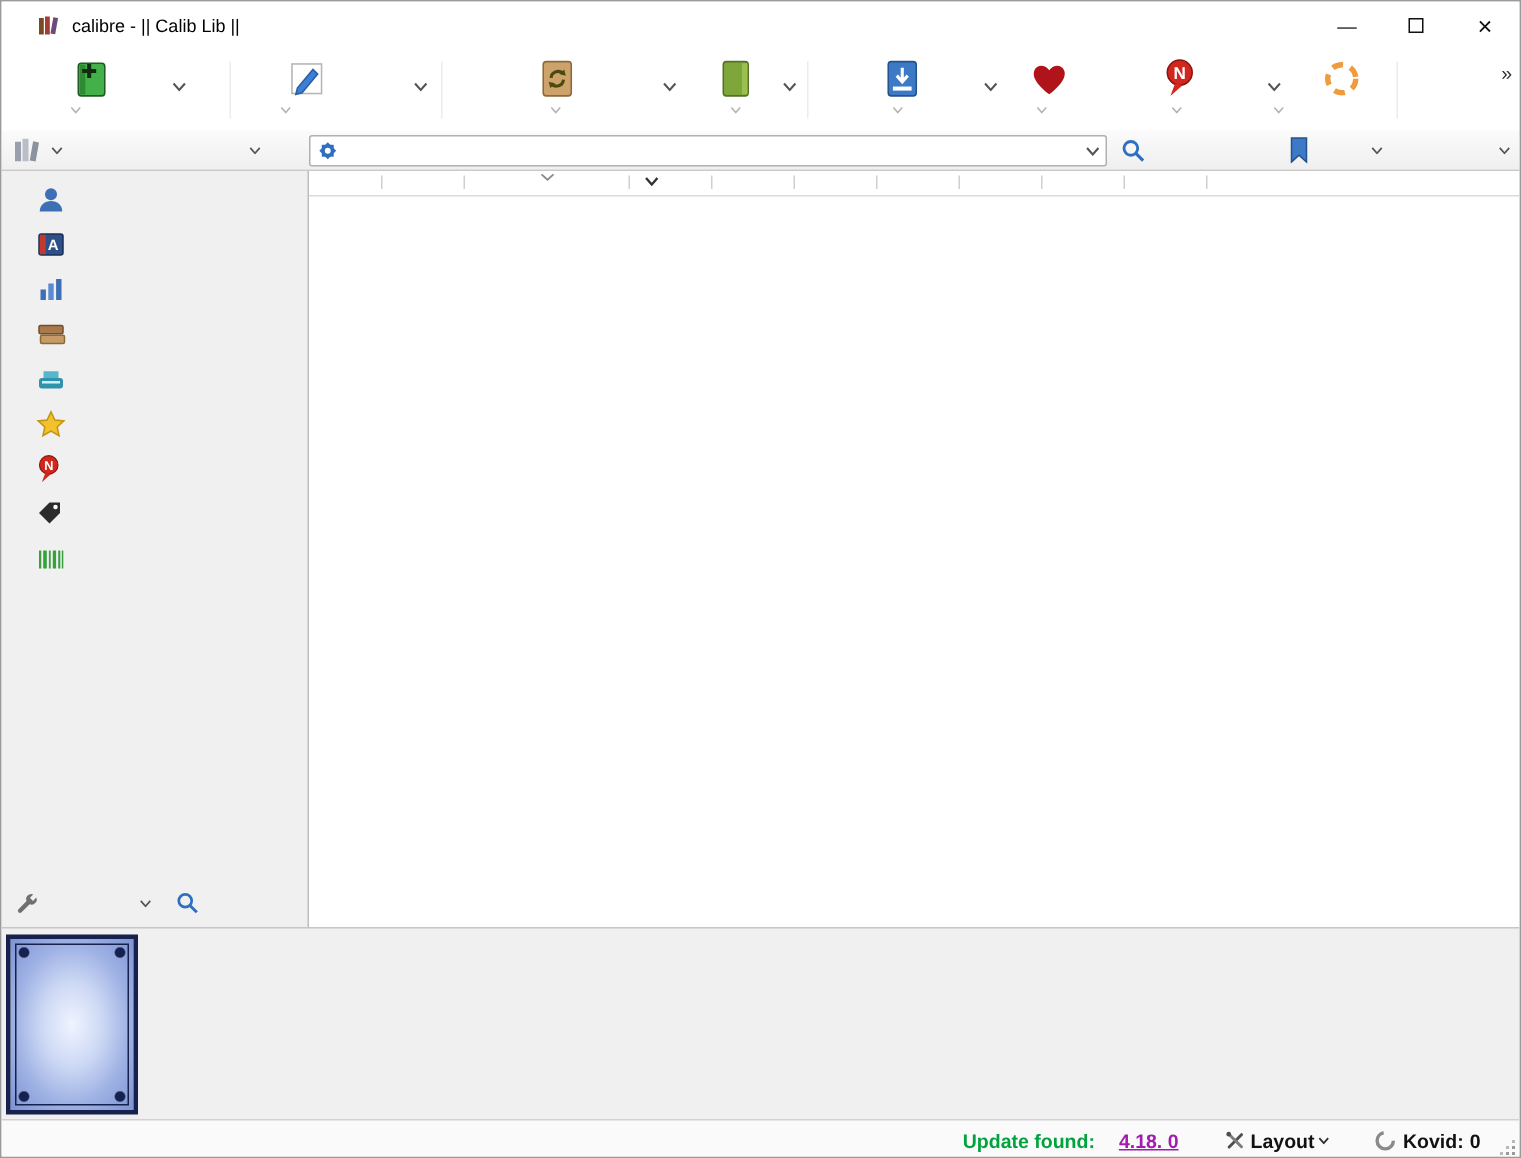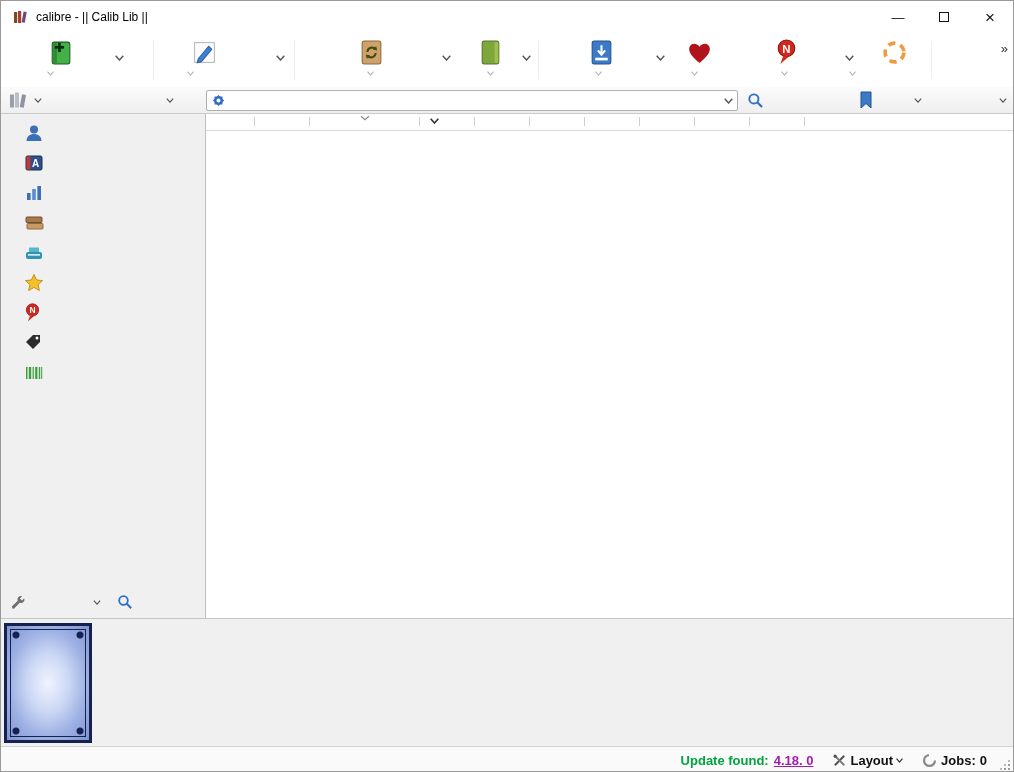--- a/index.html
+++ b/index.html
@@ -8,7 +8,7 @@
   .window{position:relative;width:1014px;height:772px;background:#fff;border:1px solid #9a9a9a;overflow:hidden}
 
   
-  .titlebar{position:absolute;top:0;left:0;right:0;height:32px;background:#fff;display:flex;align-items:center;padding-left:12px}
+  .titlebar{position:absolute;top:0;left:0;right:0;height:32px;background:#fff;display:flex;align-items:center;padding-left:24px}
   .title-text{font-size:12px;color:#000;margin-left:7px}
   .win-controls{margin-left:auto;display:flex;height:100%}
   .win-btn{width:46px;height:100%;display:flex;align-items:center;justify-content:center;cursor:pointer;color:#111}

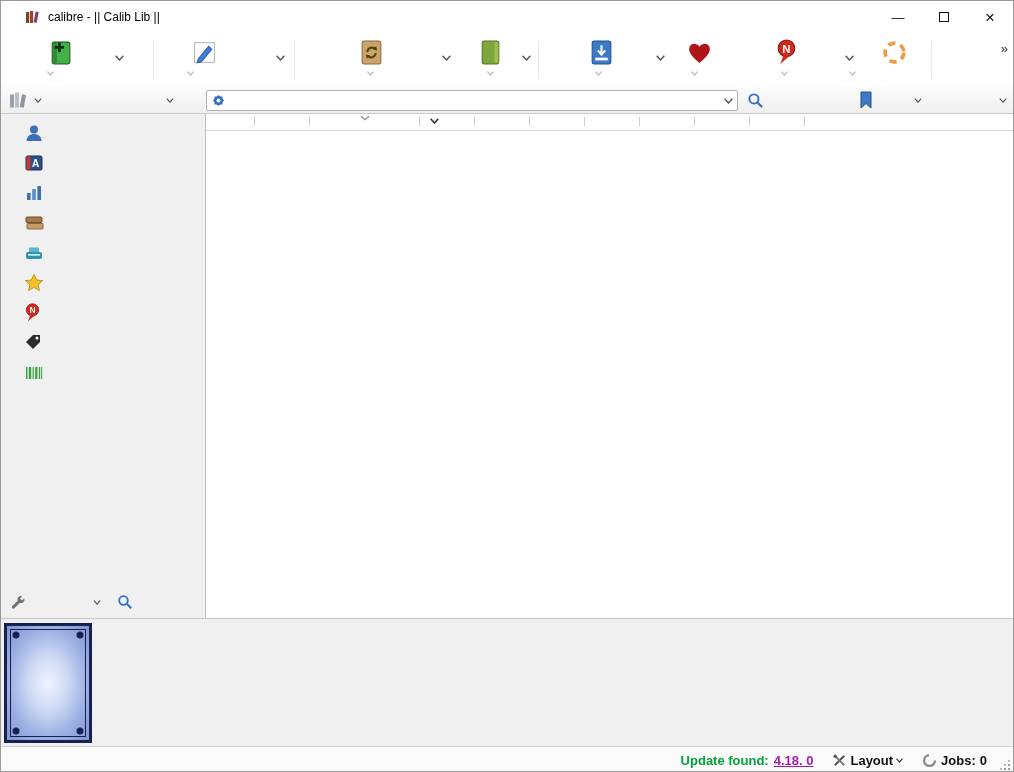--- a/index.html
+++ b/index.html
@@ -59,7 +59,7 @@
   
   .statusbar{position:absolute;top:745px;left:0;right:0;height:27px;background:#fafafa;border-top:1px solid #d2d2d2;display:flex;align-items:center;padding:0 10px;font-size:13px;font-weight:bold;color:#111}
   .status-left{white-space:pre}
-  .status-right{margin-left:auto;display:flex;align-items:flex-start;gap:5px}
+  .status-right{margin-left:auto;display:flex;align-items:flex-start;gap:16px}
   .update-label{color:#00a33e}
   .update-link{color:#a21caf;text-decoration:underline;cursor:pointer;margin-right:14px}
   .layout-btn{display:flex;align-items:center;gap:3px;cursor:pointer;margin-right:14px}

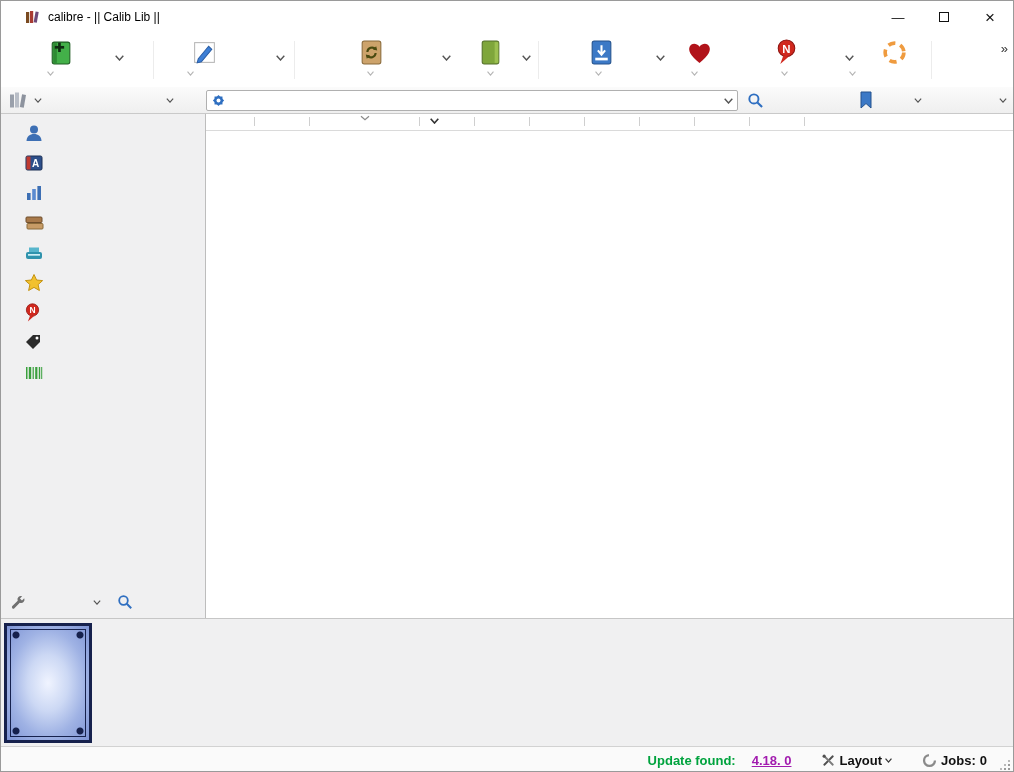--- a/index.html
+++ b/index.html
@@ -384,7 +384,7 @@
         <span style="line-height:0"><svg width="15" height="15" viewBox="0 0 16 16">
               <circle cx="8" cy="8" r="5.8" fill="none" stroke="#8a8a8a" stroke-width="2.4" stroke-dasharray="26 11"></circle>
             </svg></span>
-        <span>Jobs:</span>
+        <span>Kovid:</span>
         <span>0</span>
       </span>
     </div>

